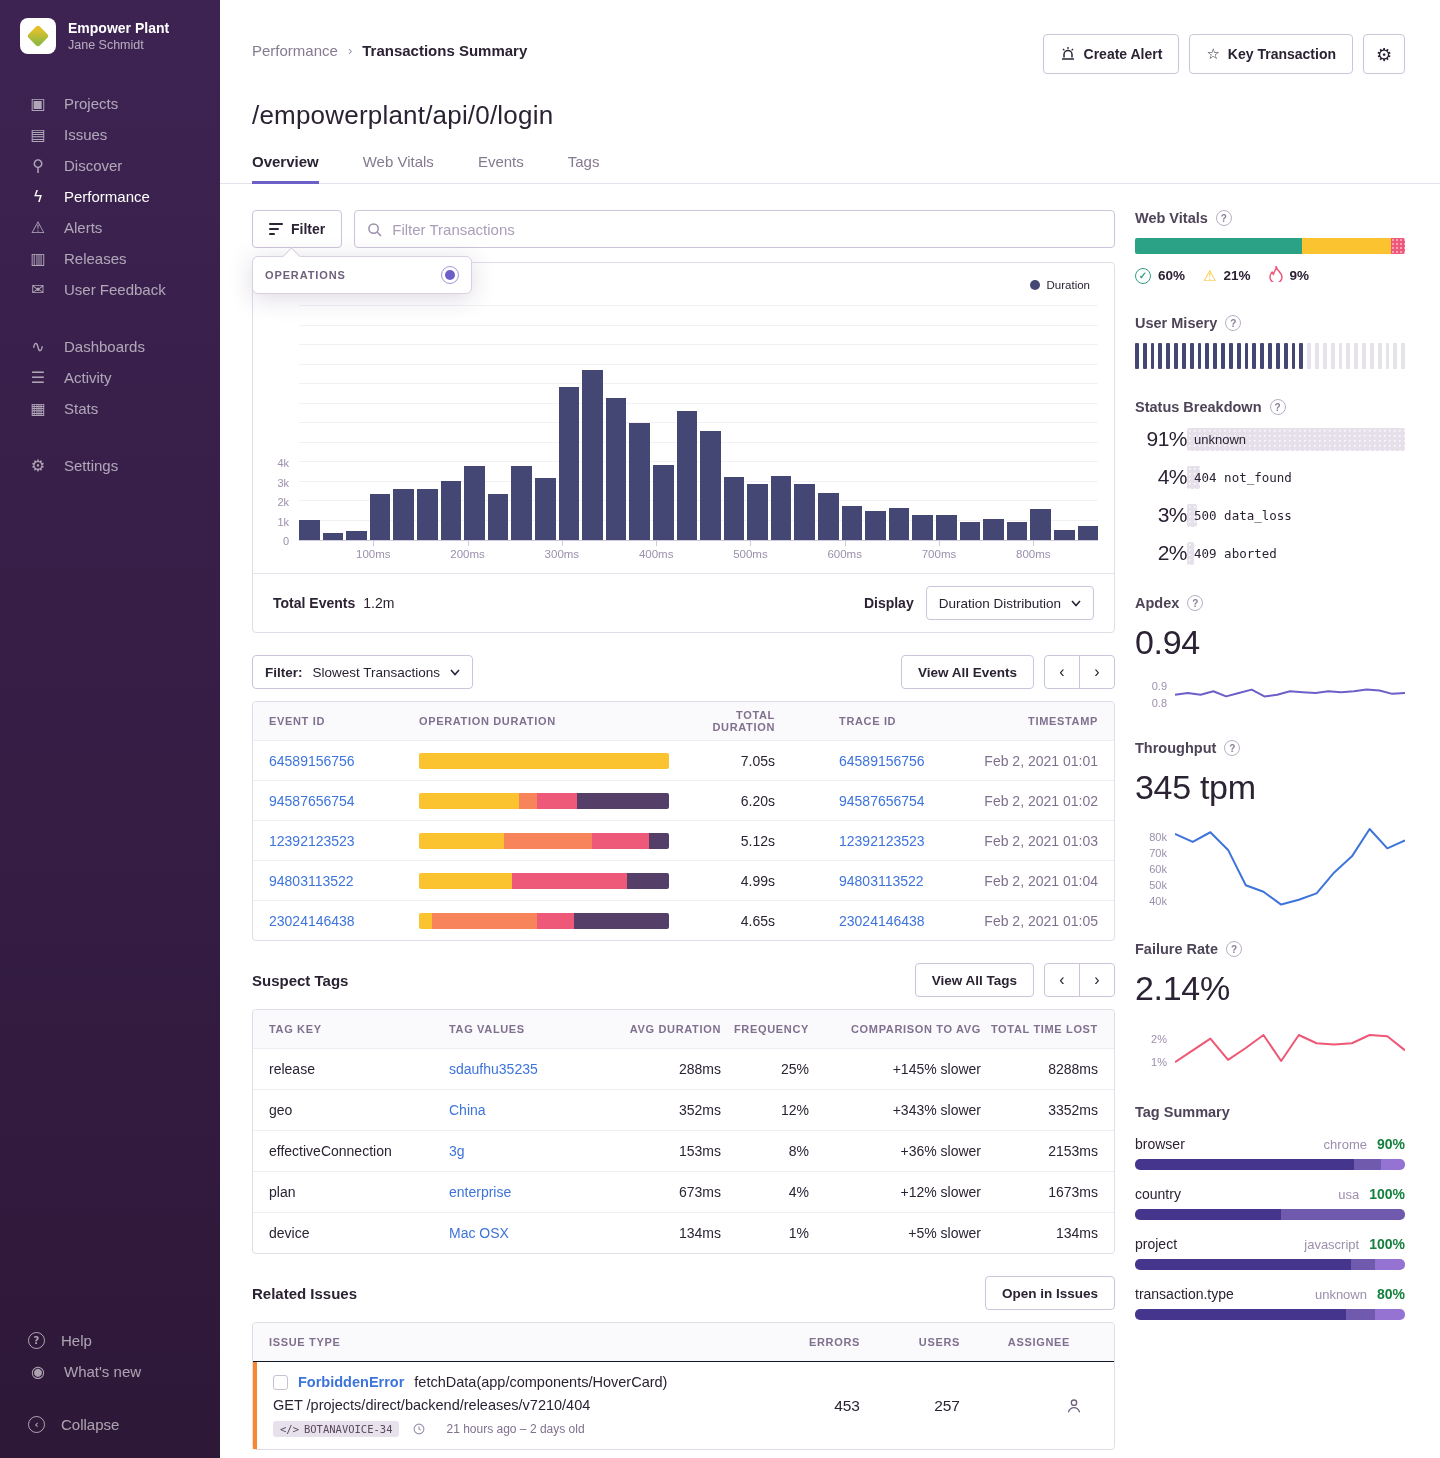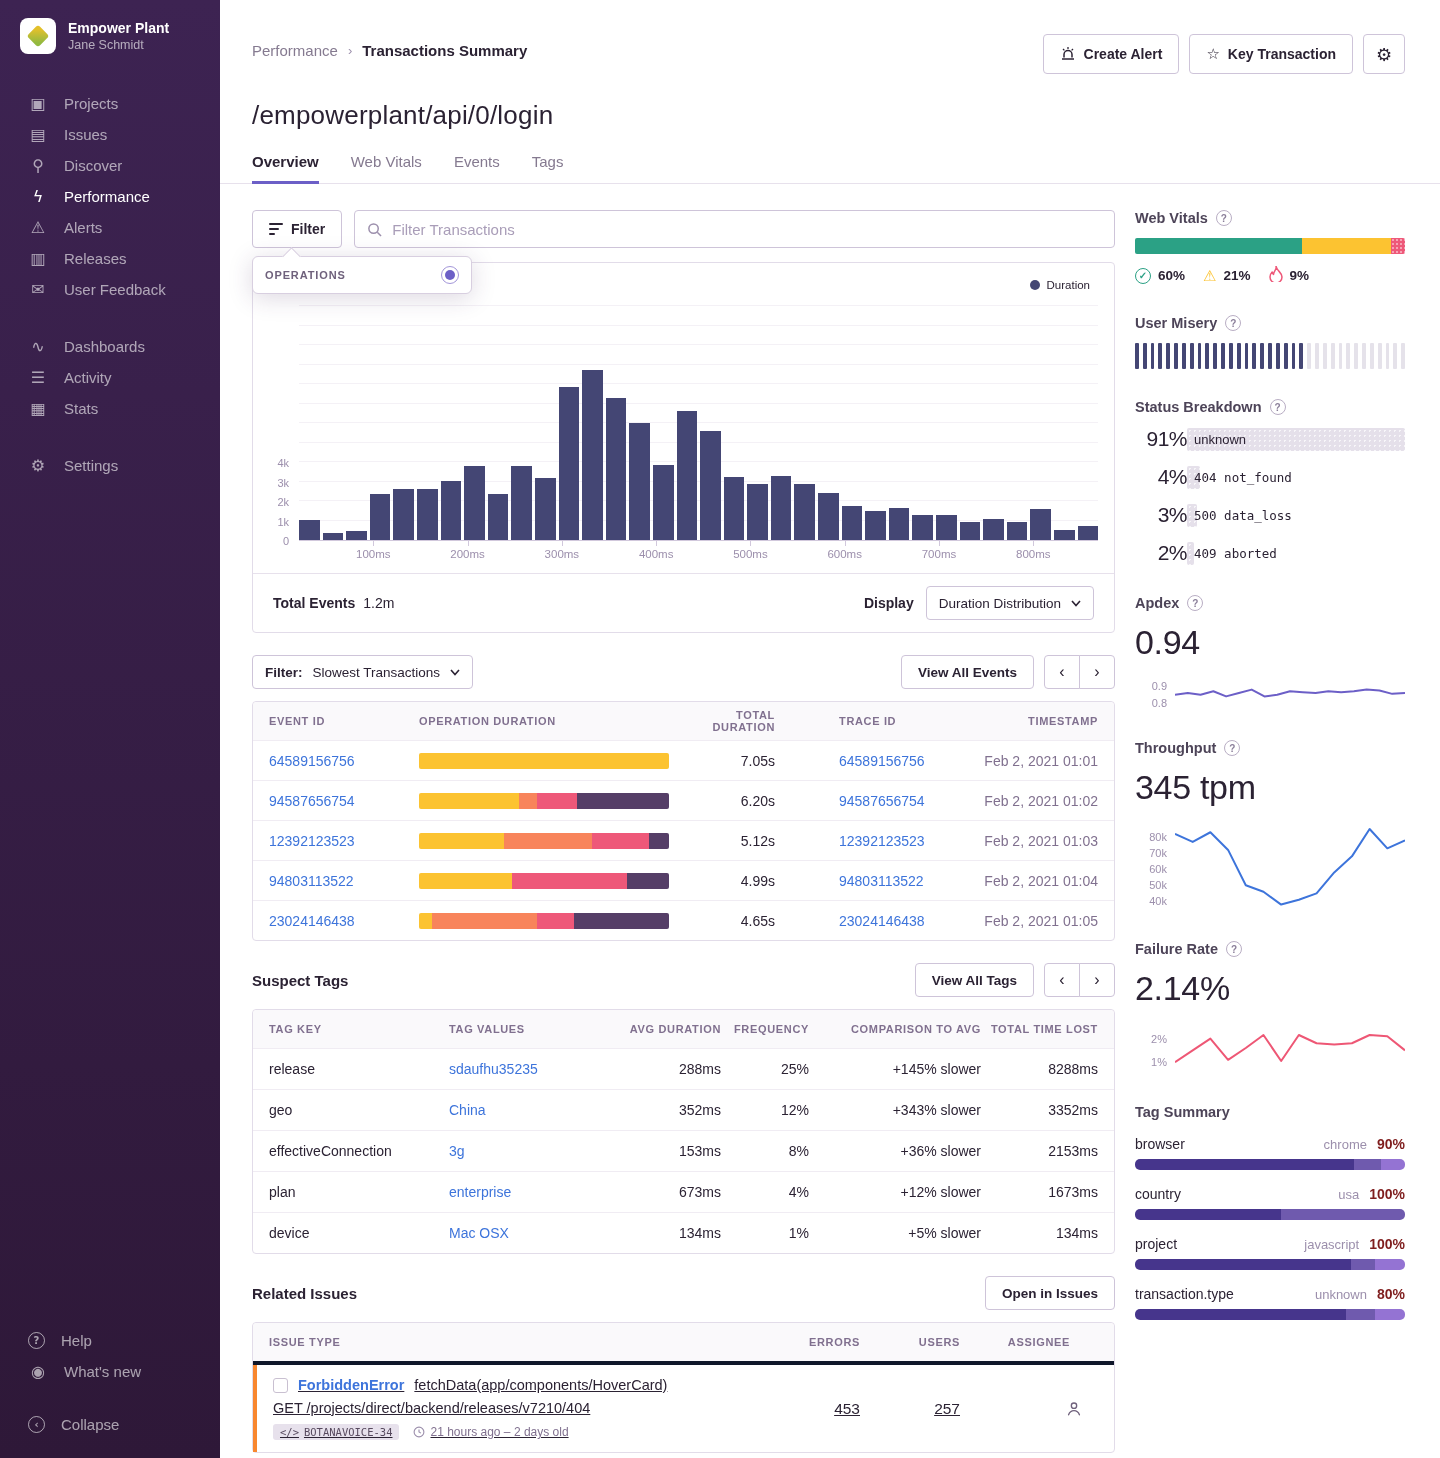--- a/index.html
+++ b/index.html
@@ -33,7 +33,7 @@
   .btn { display:inline-flex; align-items:center; gap:8px; background:#fff; border:1px solid #CEC4D9; border-radius:4px; height:40px; padding:0 16px; font-size:14px; font-weight:bold; color:#2B2233; cursor:pointer; font-family:inherit; }
   .btn.icon-only { width:42px; padding:0; justify-content:center; font-size:18px; }
   .page-title { font-size:26px; font-weight:500; color:#2B2233; padding:26px 0 0 32px; letter-spacing:.2px; }
-  .tabs { display:flex; gap:32px; padding:22px 0 0 32px; border-bottom:1px solid #E7E1EC; }
+  .tabs { display:flex; gap:44px; padding:22px 0 0 32px; border-bottom:1px solid #E7E1EC; }
   .tab { font-size:15px; color:#857A90; padding-bottom:11px; border-bottom:3px solid transparent; margin-bottom:-1px; cursor:pointer; }
   .tab.active { color:#2B2233; font-weight:600; border-color:#6C5FC7; }
 

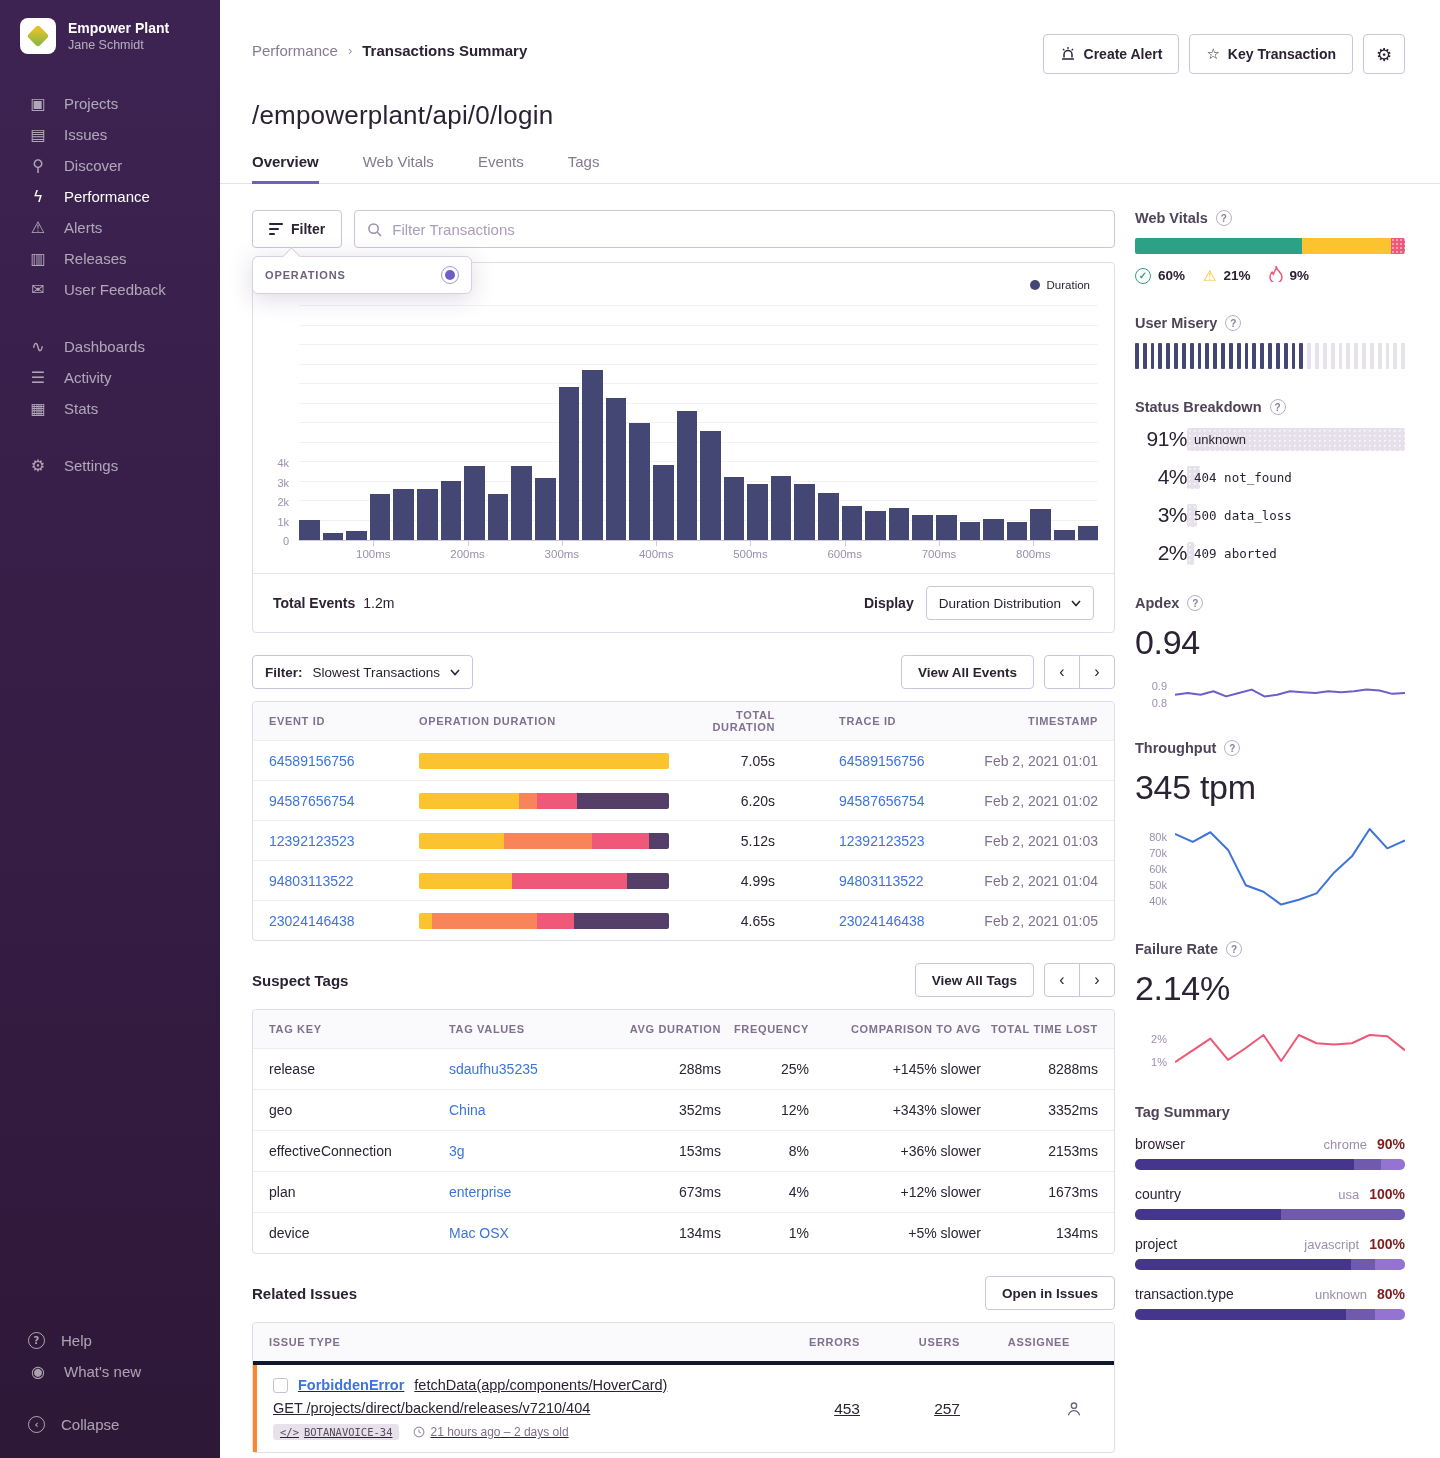--- a/index.html
+++ b/index.html
@@ -146,7 +146,7 @@
   .tag-top { display:flex; align-items:baseline; font-size:14px; }
   .tag-top .k { flex:1; color:#2B2233; }
   .tag-top .v { color:#9C8FAC; font-size:13px; margin-right:10px; }
-  .tag-top .p { font-weight:bold; color:#7f1d1d; }
+  .tag-top .p { font-weight:bold; color:#15803d; }
   .tag-bar { display:flex; height:11px; border-radius:5px; overflow:hidden; margin-top:7px; }
 </style>
 </head>

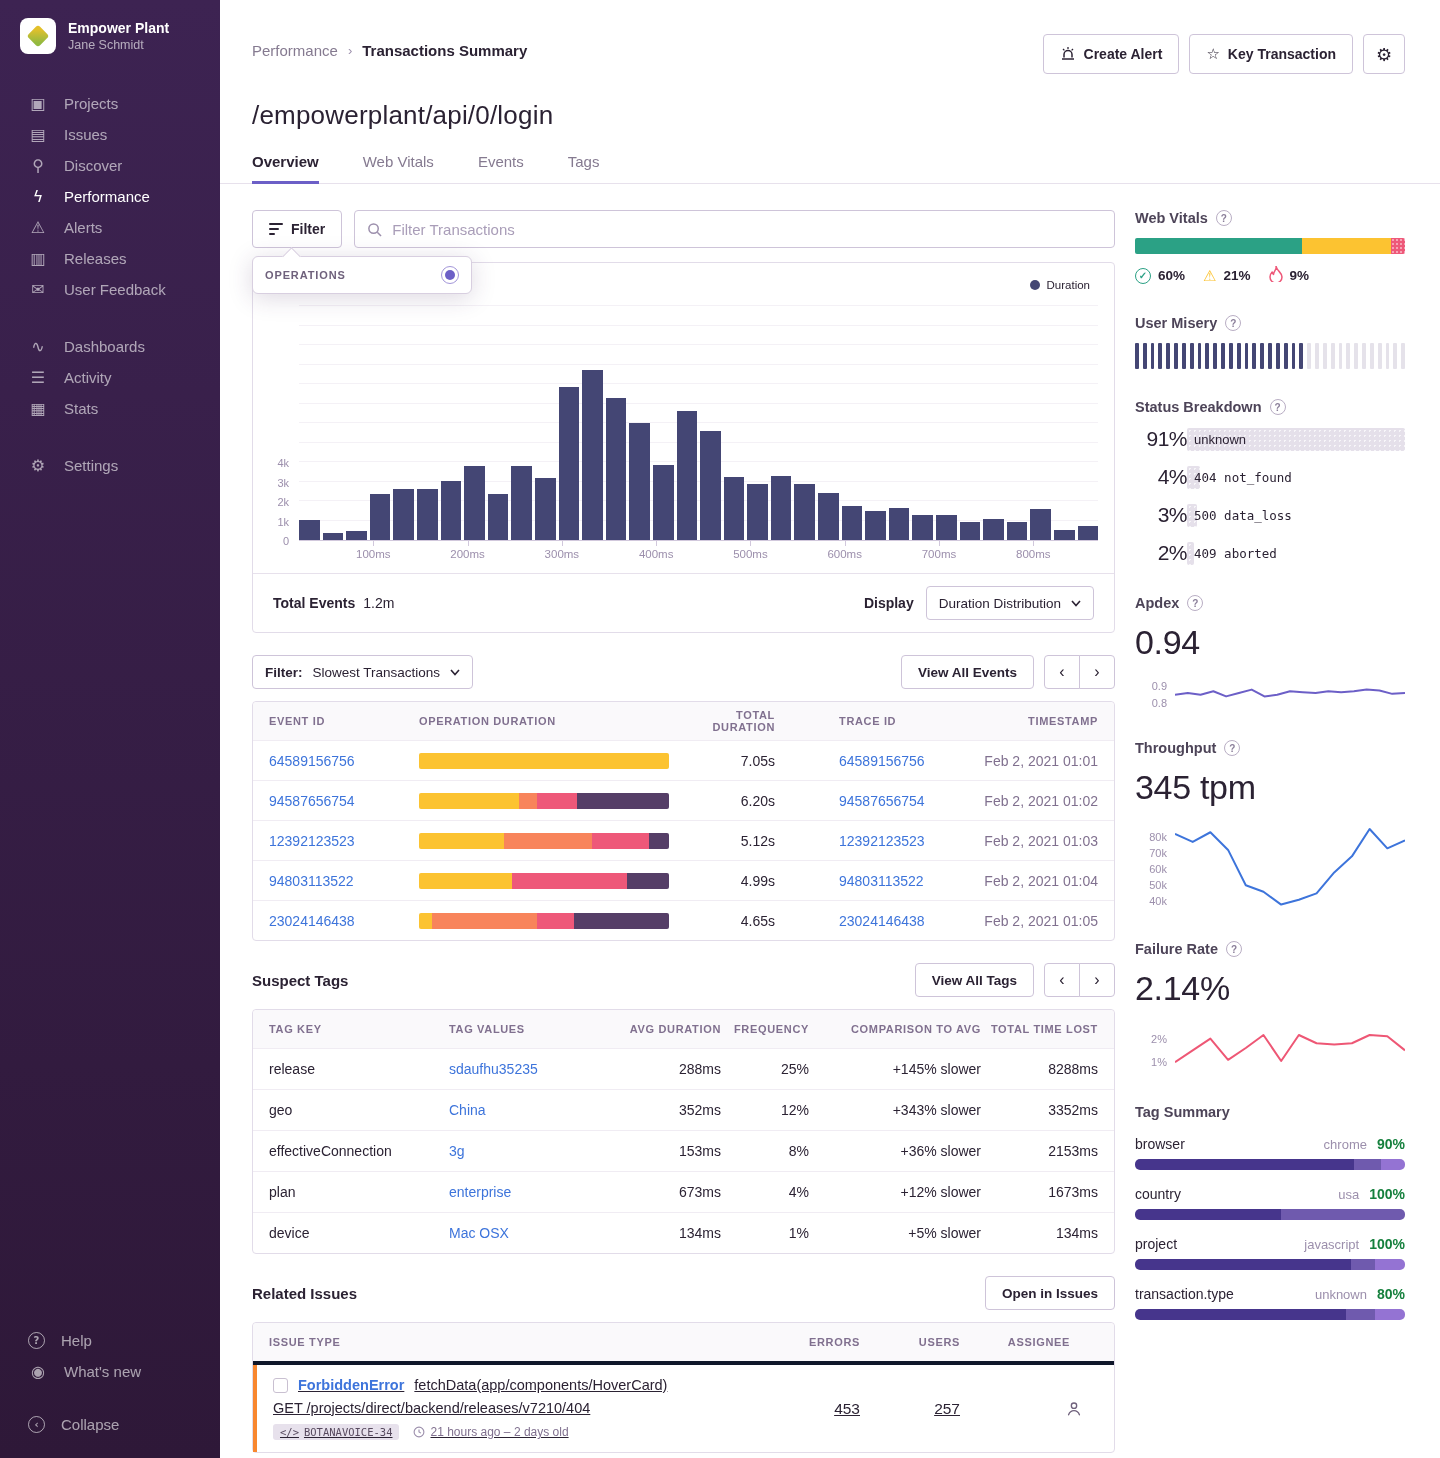--- a/index.html
+++ b/index.html
@@ -110,7 +110,7 @@
   
   .ri-grid { grid-template-columns:1fr 100px 100px 110px; }
   .ri-grid .r { text-align:right; }
-  .issue-row { position:relative; display:grid; grid-template-columns:1fr 100px 100px 110px; align-items:center; border-top:4px solid #0f172a; padding:12px 16px 12px 20px;text-decoration:underline; }
+  .issue-row { position:relative; display:grid; grid-template-columns:1fr 100px 100px 110px; align-items:center; border-top:1px solid #0f172a; padding:12px 16px 12px 20px; }
   .issue-row:before { content:""; position:absolute; left:0; top:0; bottom:0; width:4px; background:#F8872E; }
   .i-line1 { display:flex; align-items:center; gap:10px; font-size:14.5px; }
   .cbx { width:15px; height:15px; border:1px solid #C9C0D1; border-radius:3px; background:#fff; }

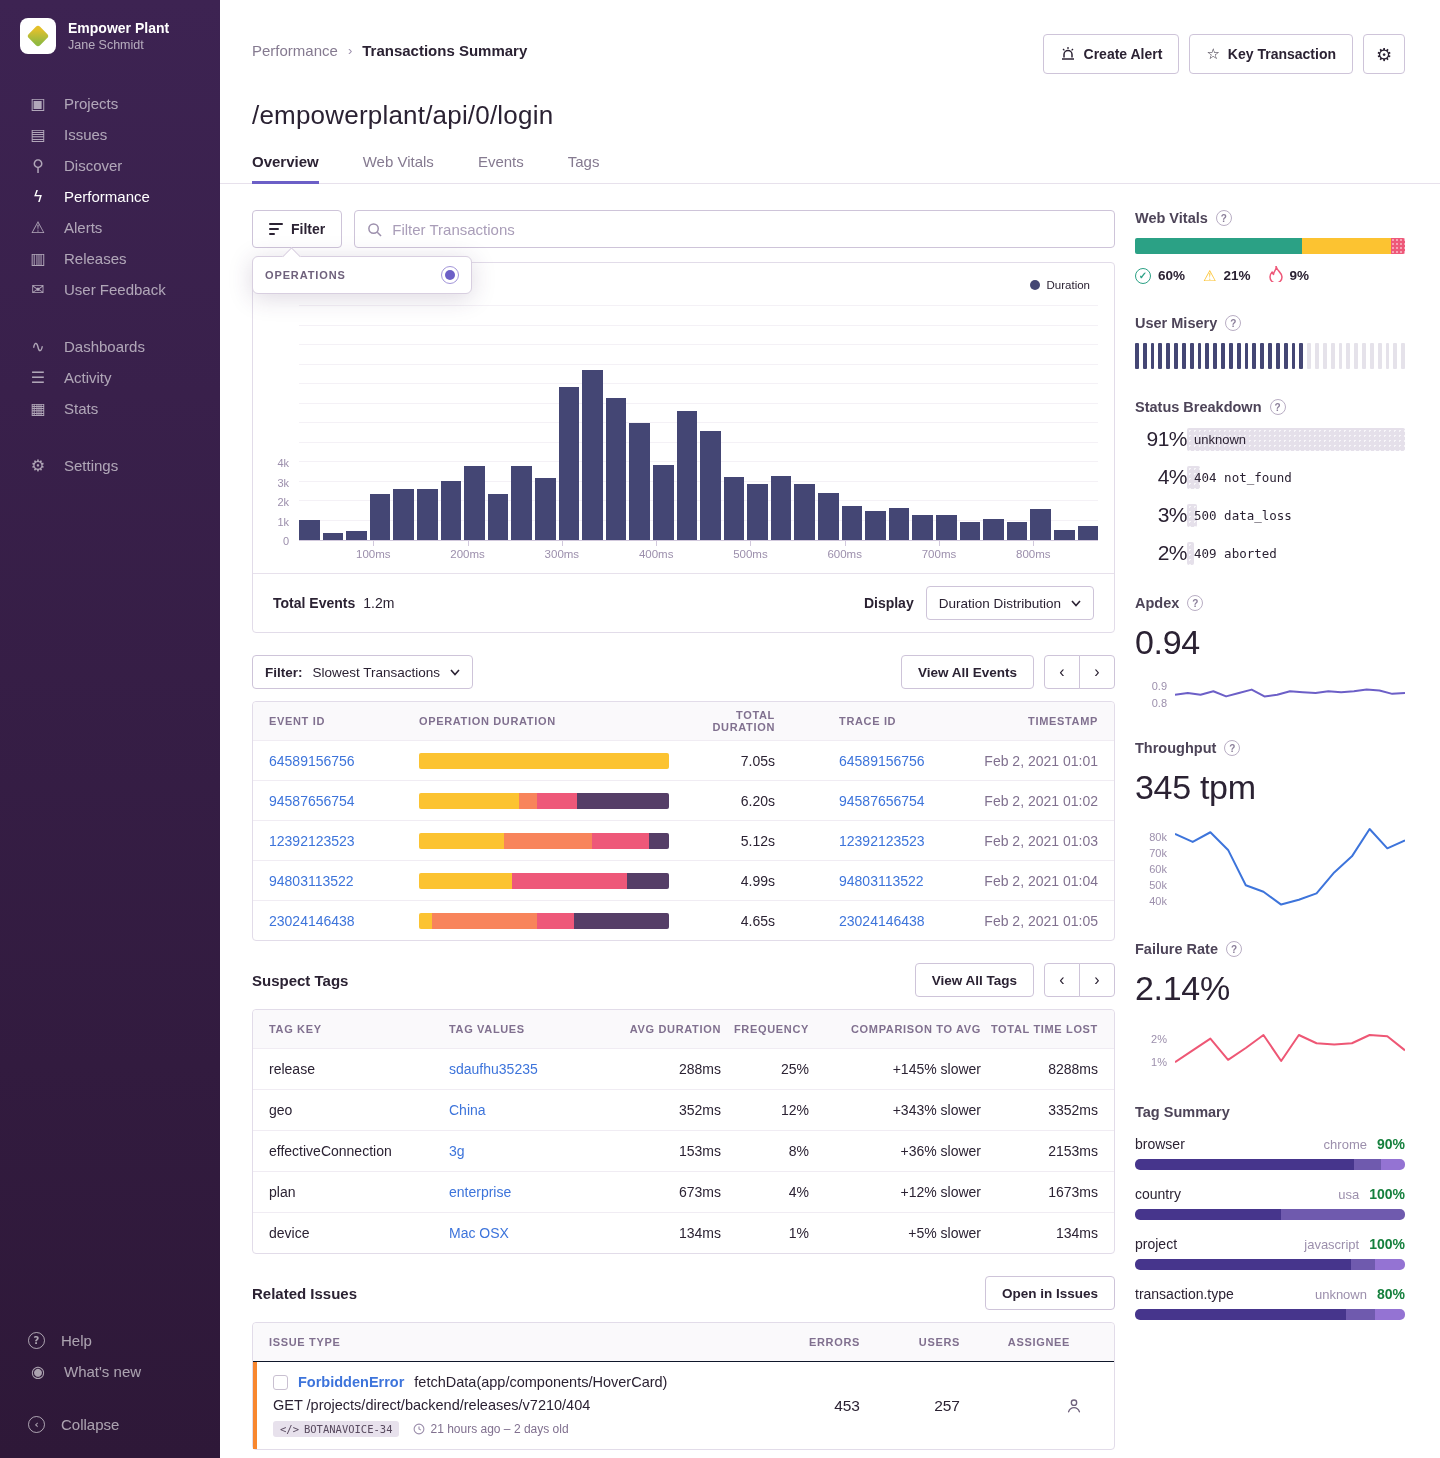--- a/index.html
+++ b/index.html
@@ -581,7 +581,7 @@
                   <span>&lt;/&gt;</span>
                   <span>BOTANAVOICE-34</span>
                 </span>
-              <span style="display:inline-flex;align-items:center;gap:5px;">
+              <span style="display:inline-flex;align-items:center;gap:21px;">
                 <svg width="12" height="12" viewBox="0 0 14 14">
                     <circle cx="7" cy="7" r="5.7" fill="none" stroke="#9C8FAC" stroke-width="1.3"></circle>
                     <polyline points="7,4 7,7 9.3,8.3" fill="none" stroke="#9C8FAC" stroke-width="1.3"></polyline>

